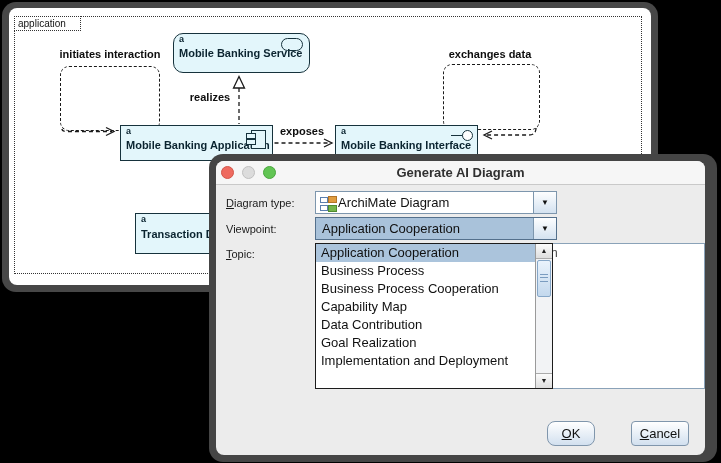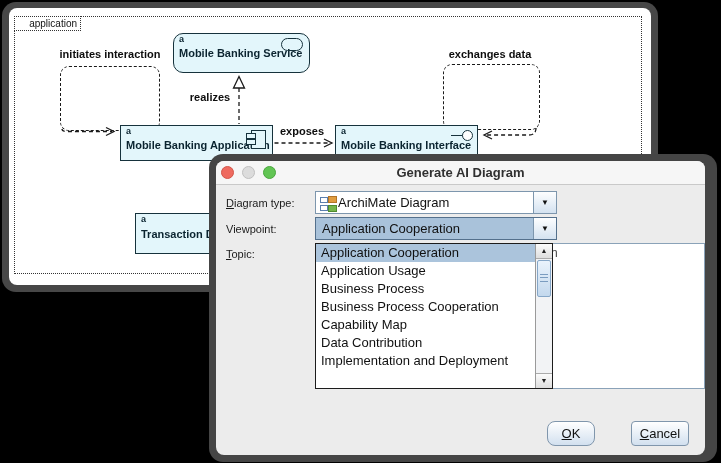--- a/index.html
+++ b/index.html
@@ -13,7 +13,7 @@
 
   .group-rect{left:14px;top:16px;width:626px;height:256px;border:1px dotted #333;z-index:3;}
   .group-label{left:14px;top:16px;width:59px;height:13px;border:1px dotted #333;background:#fff;
-               font-size:10px;line-height:13px;padding:0 3px;color:#111;z-index:4;white-space:nowrap;text-align:right;}
+               font-size:10px;line-height:13px;padding:0 3px;color:#111;z-index:4;white-space:nowrap;}
 
   .elem{background:#e3f6fb;border:1.4px solid #16323c;z-index:4;box-sizing:border-box;}
   .elem .marker{position:absolute;left:5px;top:0px;font-size:9px;font-weight:600;color:#0b2430;}

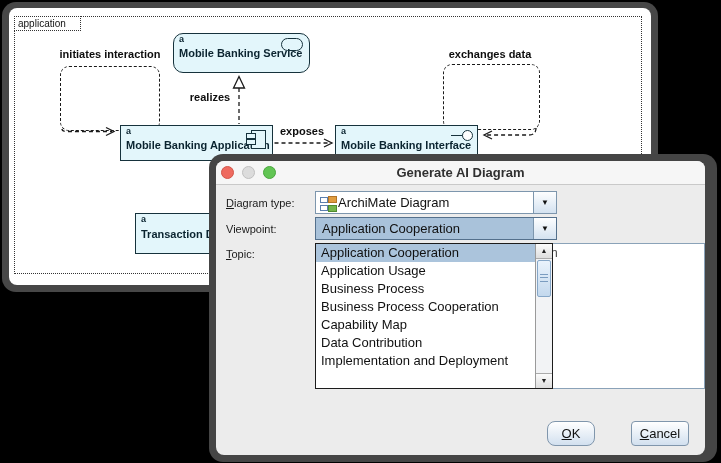--- a/index.html
+++ b/index.html
@@ -204,7 +204,6 @@
   <div class="abs vp-list">
     <ul>
       <li class="selected">Application Cooperation</li>
-      <li>Application Usage</li>
       <li>Business Process</li>
       <li>Business Process Cooperation</li>
       <li>Capability Map</li>

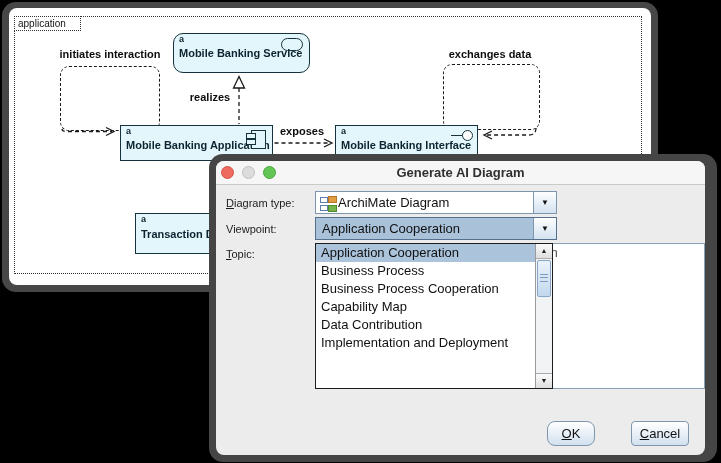--- a/index.html
+++ b/index.html
@@ -208,6 +208,7 @@
       <li>Business Process Cooperation</li>
       <li>Capability Map</li>
       <li>Data Contribution</li>
+      <li>Goal Realization</li>
       <li>Implementation and Deployment</li>
     </ul>
     <div class="vp-scroll">

